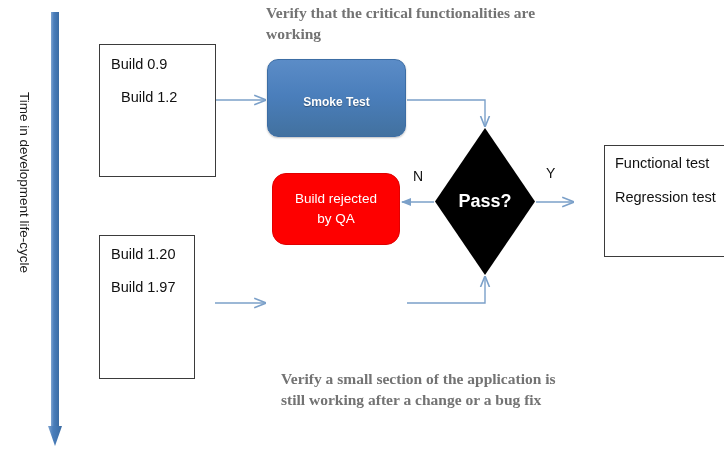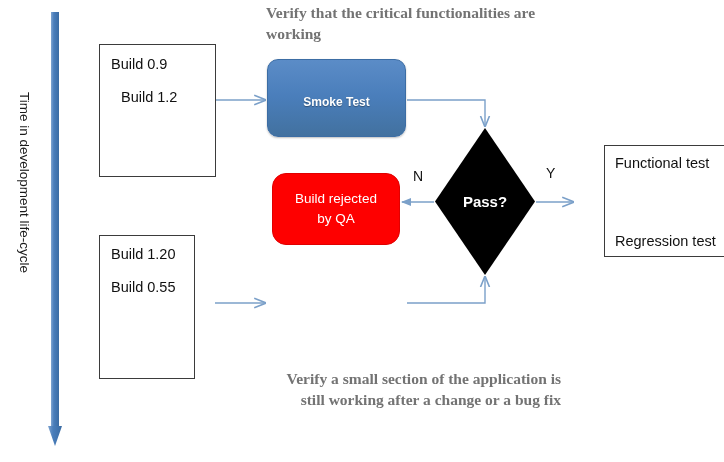--- a/index.html
+++ b/index.html
@@ -108,7 +108,7 @@
   #decision-label {
     left: 435px; top: 128px; width: 100px; height: 147px;
     display: flex; align-items: center; justify-content: center;
-    color: #ffffff; font-weight: bold; font-size: 15px;
+    color: #ffffff; font-weight: bold; font-size: 18px;
   }
 
   

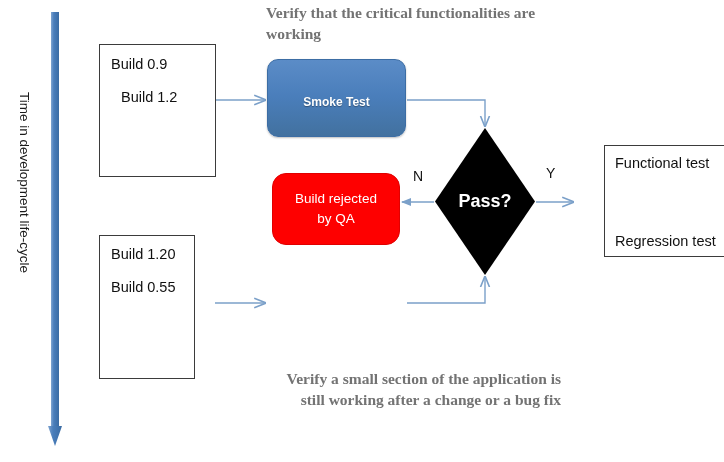--- a/index.html
+++ b/index.html
@@ -58,7 +58,7 @@
 
   #post-test-box { left: 604px; top: 145px; width: 143px; height: 112px; }
   #post-test-box .l1 { position: absolute; left: 10px; top: 10px; }
-  #post-test-box .l2 { position: absolute; left: 10px; top: 44px; margin-top: 44px; }
+  #post-test-box .l2 { position: absolute; left: 10px; top: 44px; }
   #post-test-box .l3 { position: absolute; left: 10px; top: 78px; }
 
   

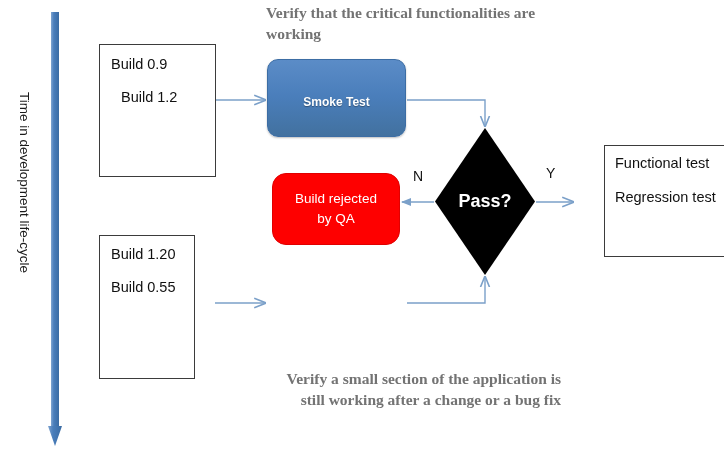--- a/index.html
+++ b/index.html
@@ -183,7 +183,7 @@
 
   <div class="abs plain-box" id="build-box-bottom">
     <div class="line l1">Build 1.20</div>
-    <div class="line l2">Build 0.55</div>
+    <div class="line l2">Build 1.97</div>
   </div>
 
   <div class="abs process-box" id="smoke-test-box">

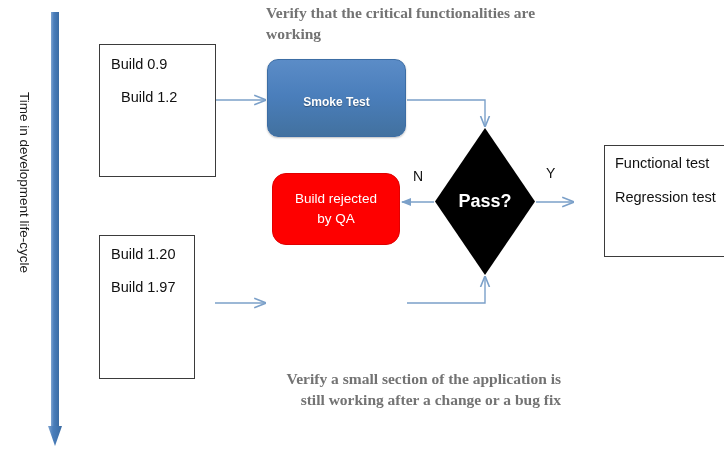--- a/index.html
+++ b/index.html
@@ -120,7 +120,7 @@
     line-height: 1.33;
   }
   #top-caption { left: 266px; top: 3px; width: 270px; }
-  #bottom-caption { left: 281px; top: 369px; width: 280px; text-align: right; }
+  #bottom-caption { left: 281px; top: 369px; width: 280px; }
 
   
   .branch-label {

